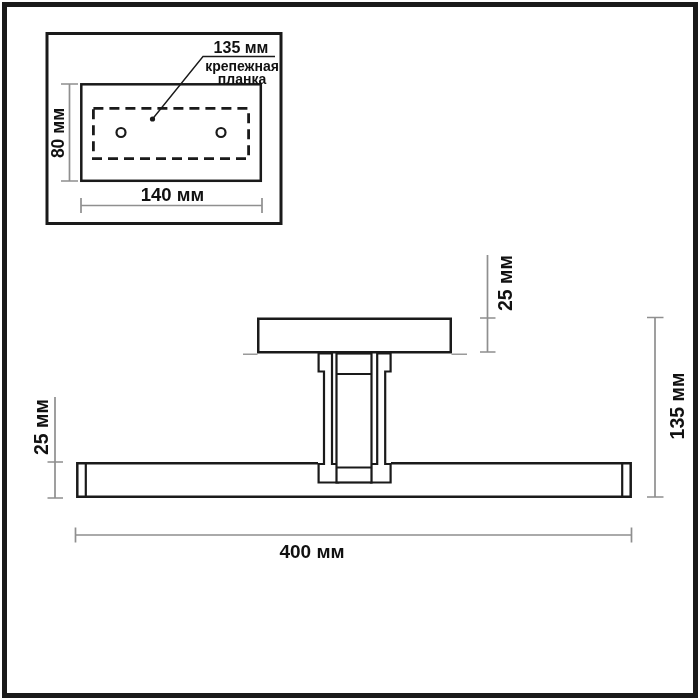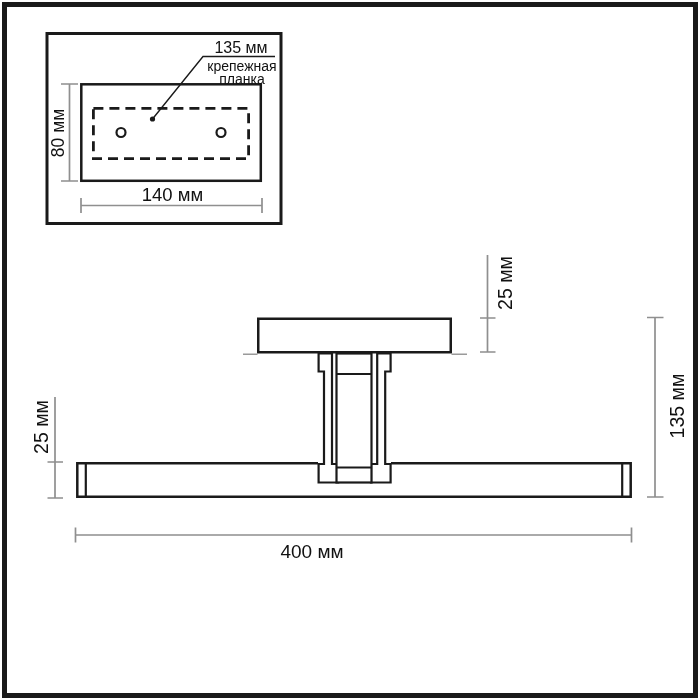--- a/index.html
+++ b/index.html
@@ -10,7 +10,7 @@
   }
   html,body{margin:0;padding:0;background:var(--background);}
   body{width:700px;height:700px;overflow:hidden;}
-  .stage{position:relative;width:700px;height:700px;background:var(--background);}
+  .stage{position:relative;width:700px;height:700px;background:var(--background);font-weight:bold;}
   svg{display:block;}
   .obj{stroke:var(--object-line);fill:#ffffff;}
   .objline{stroke:var(--object-line);fill:none;}

